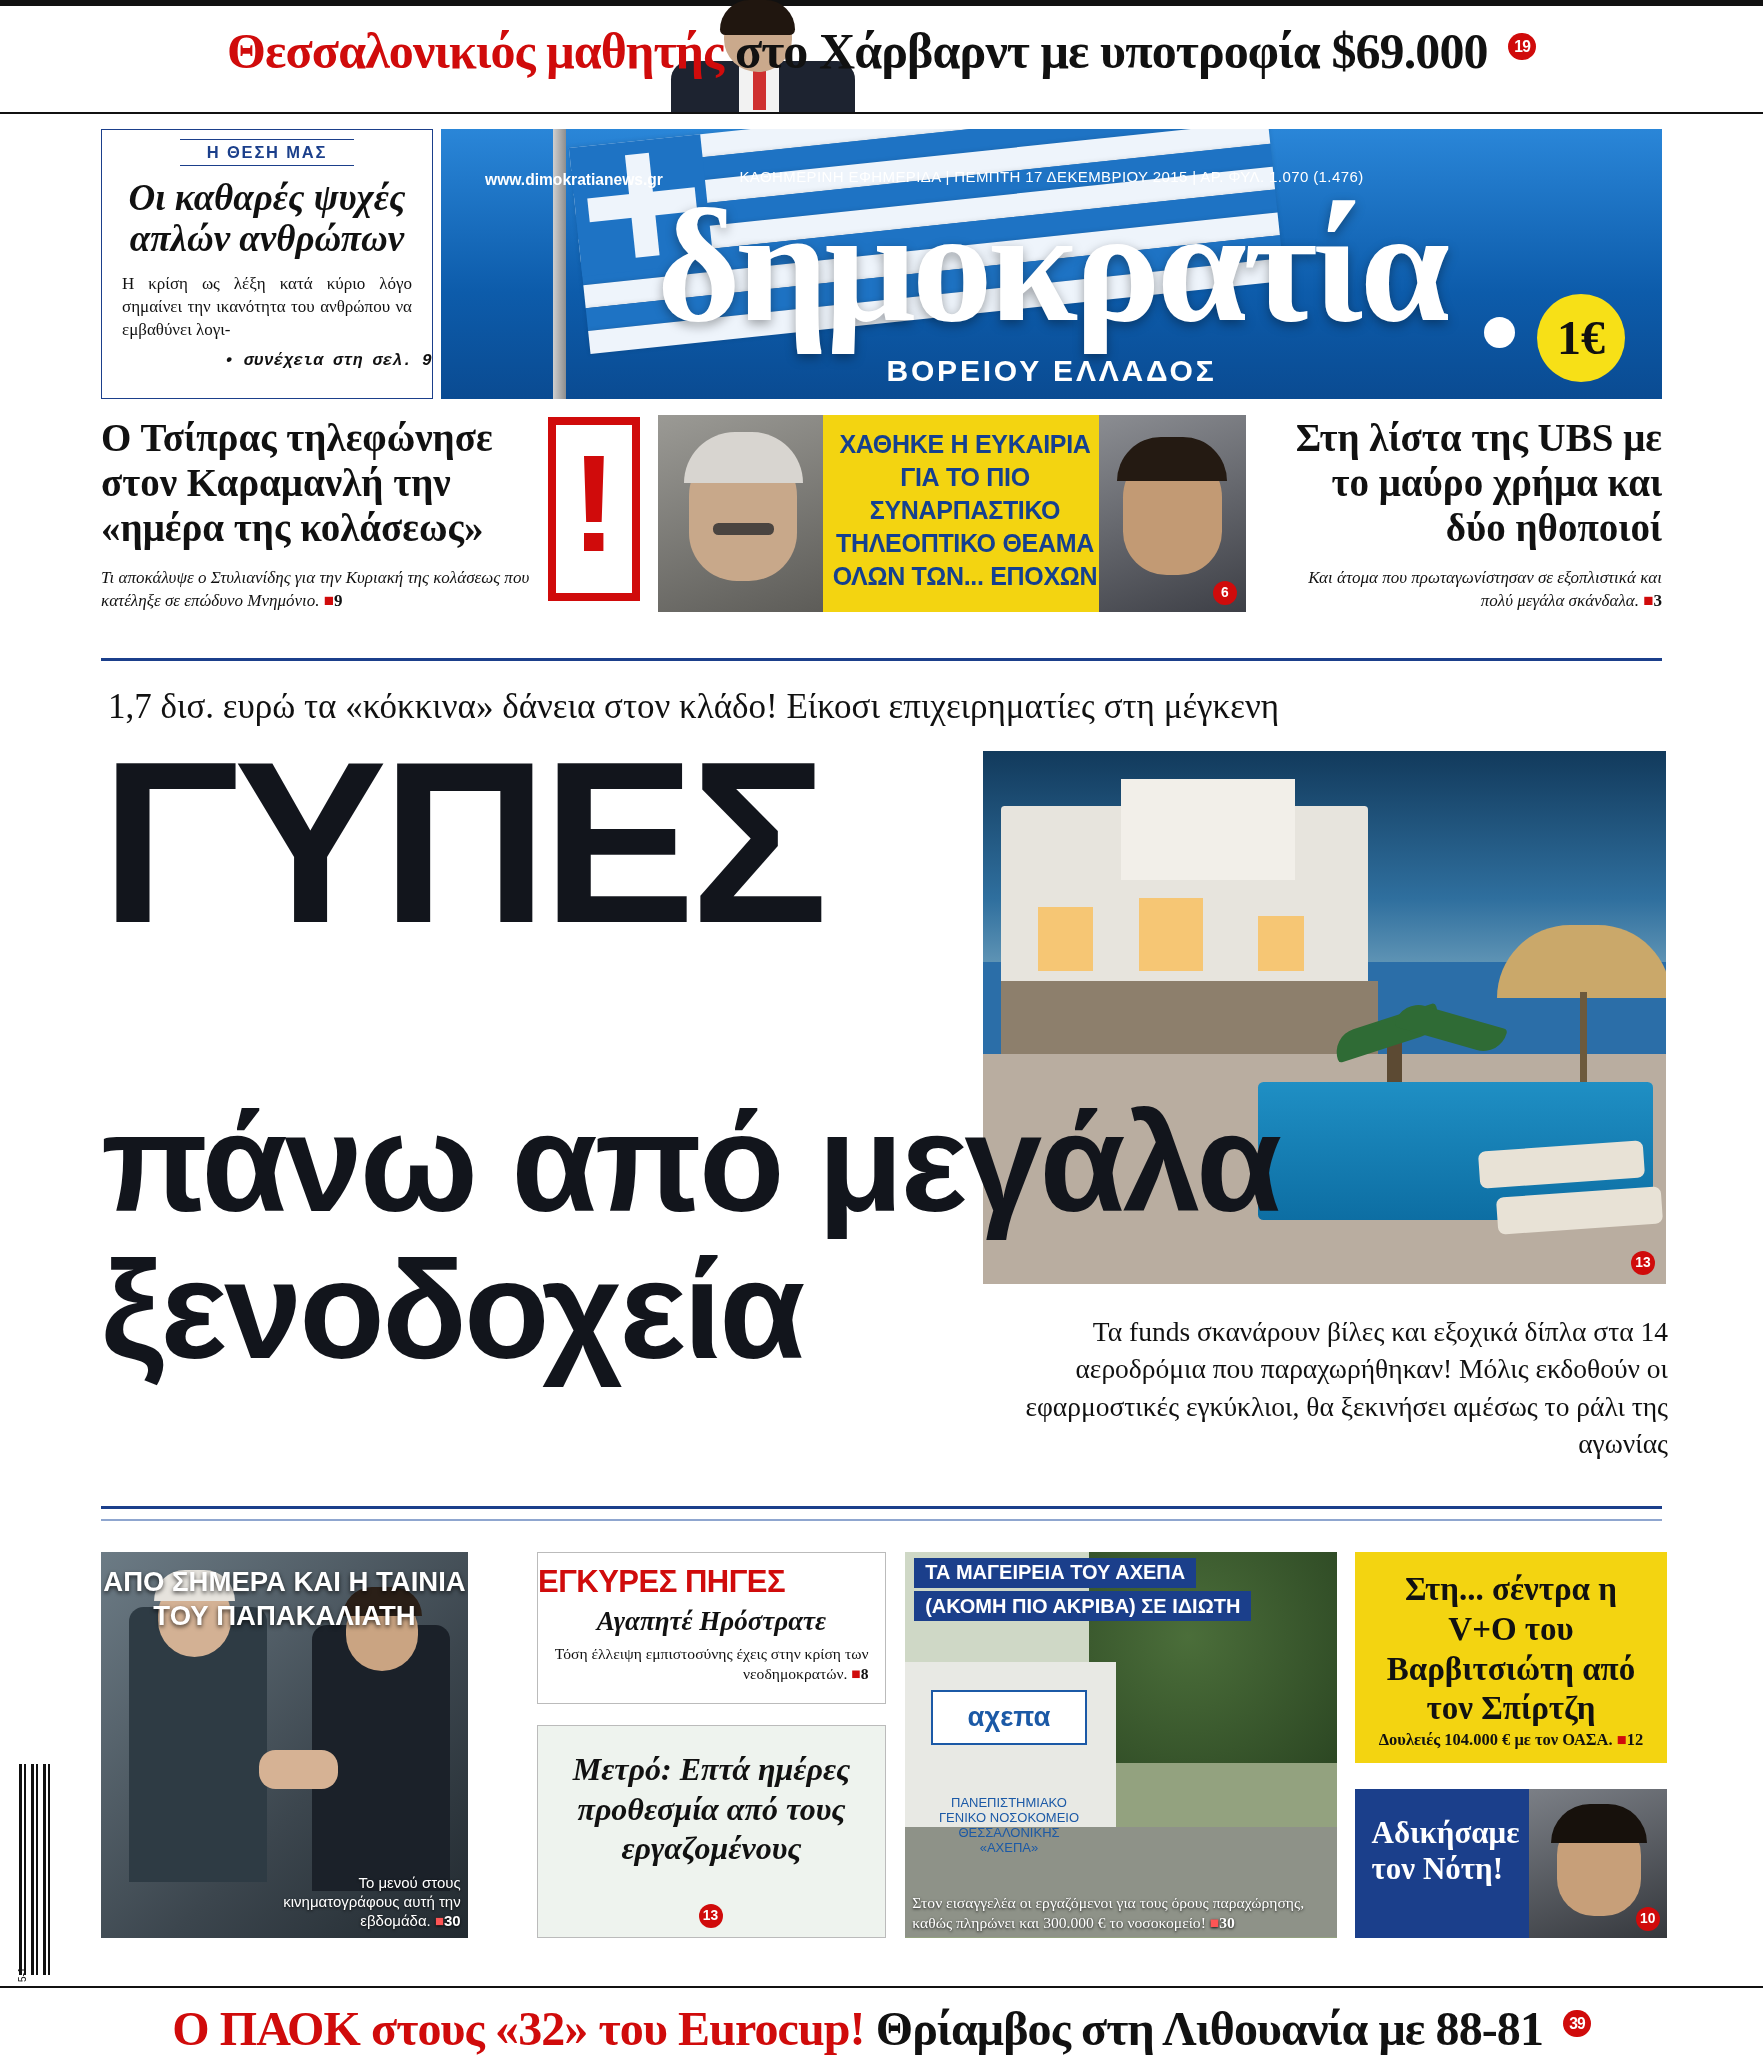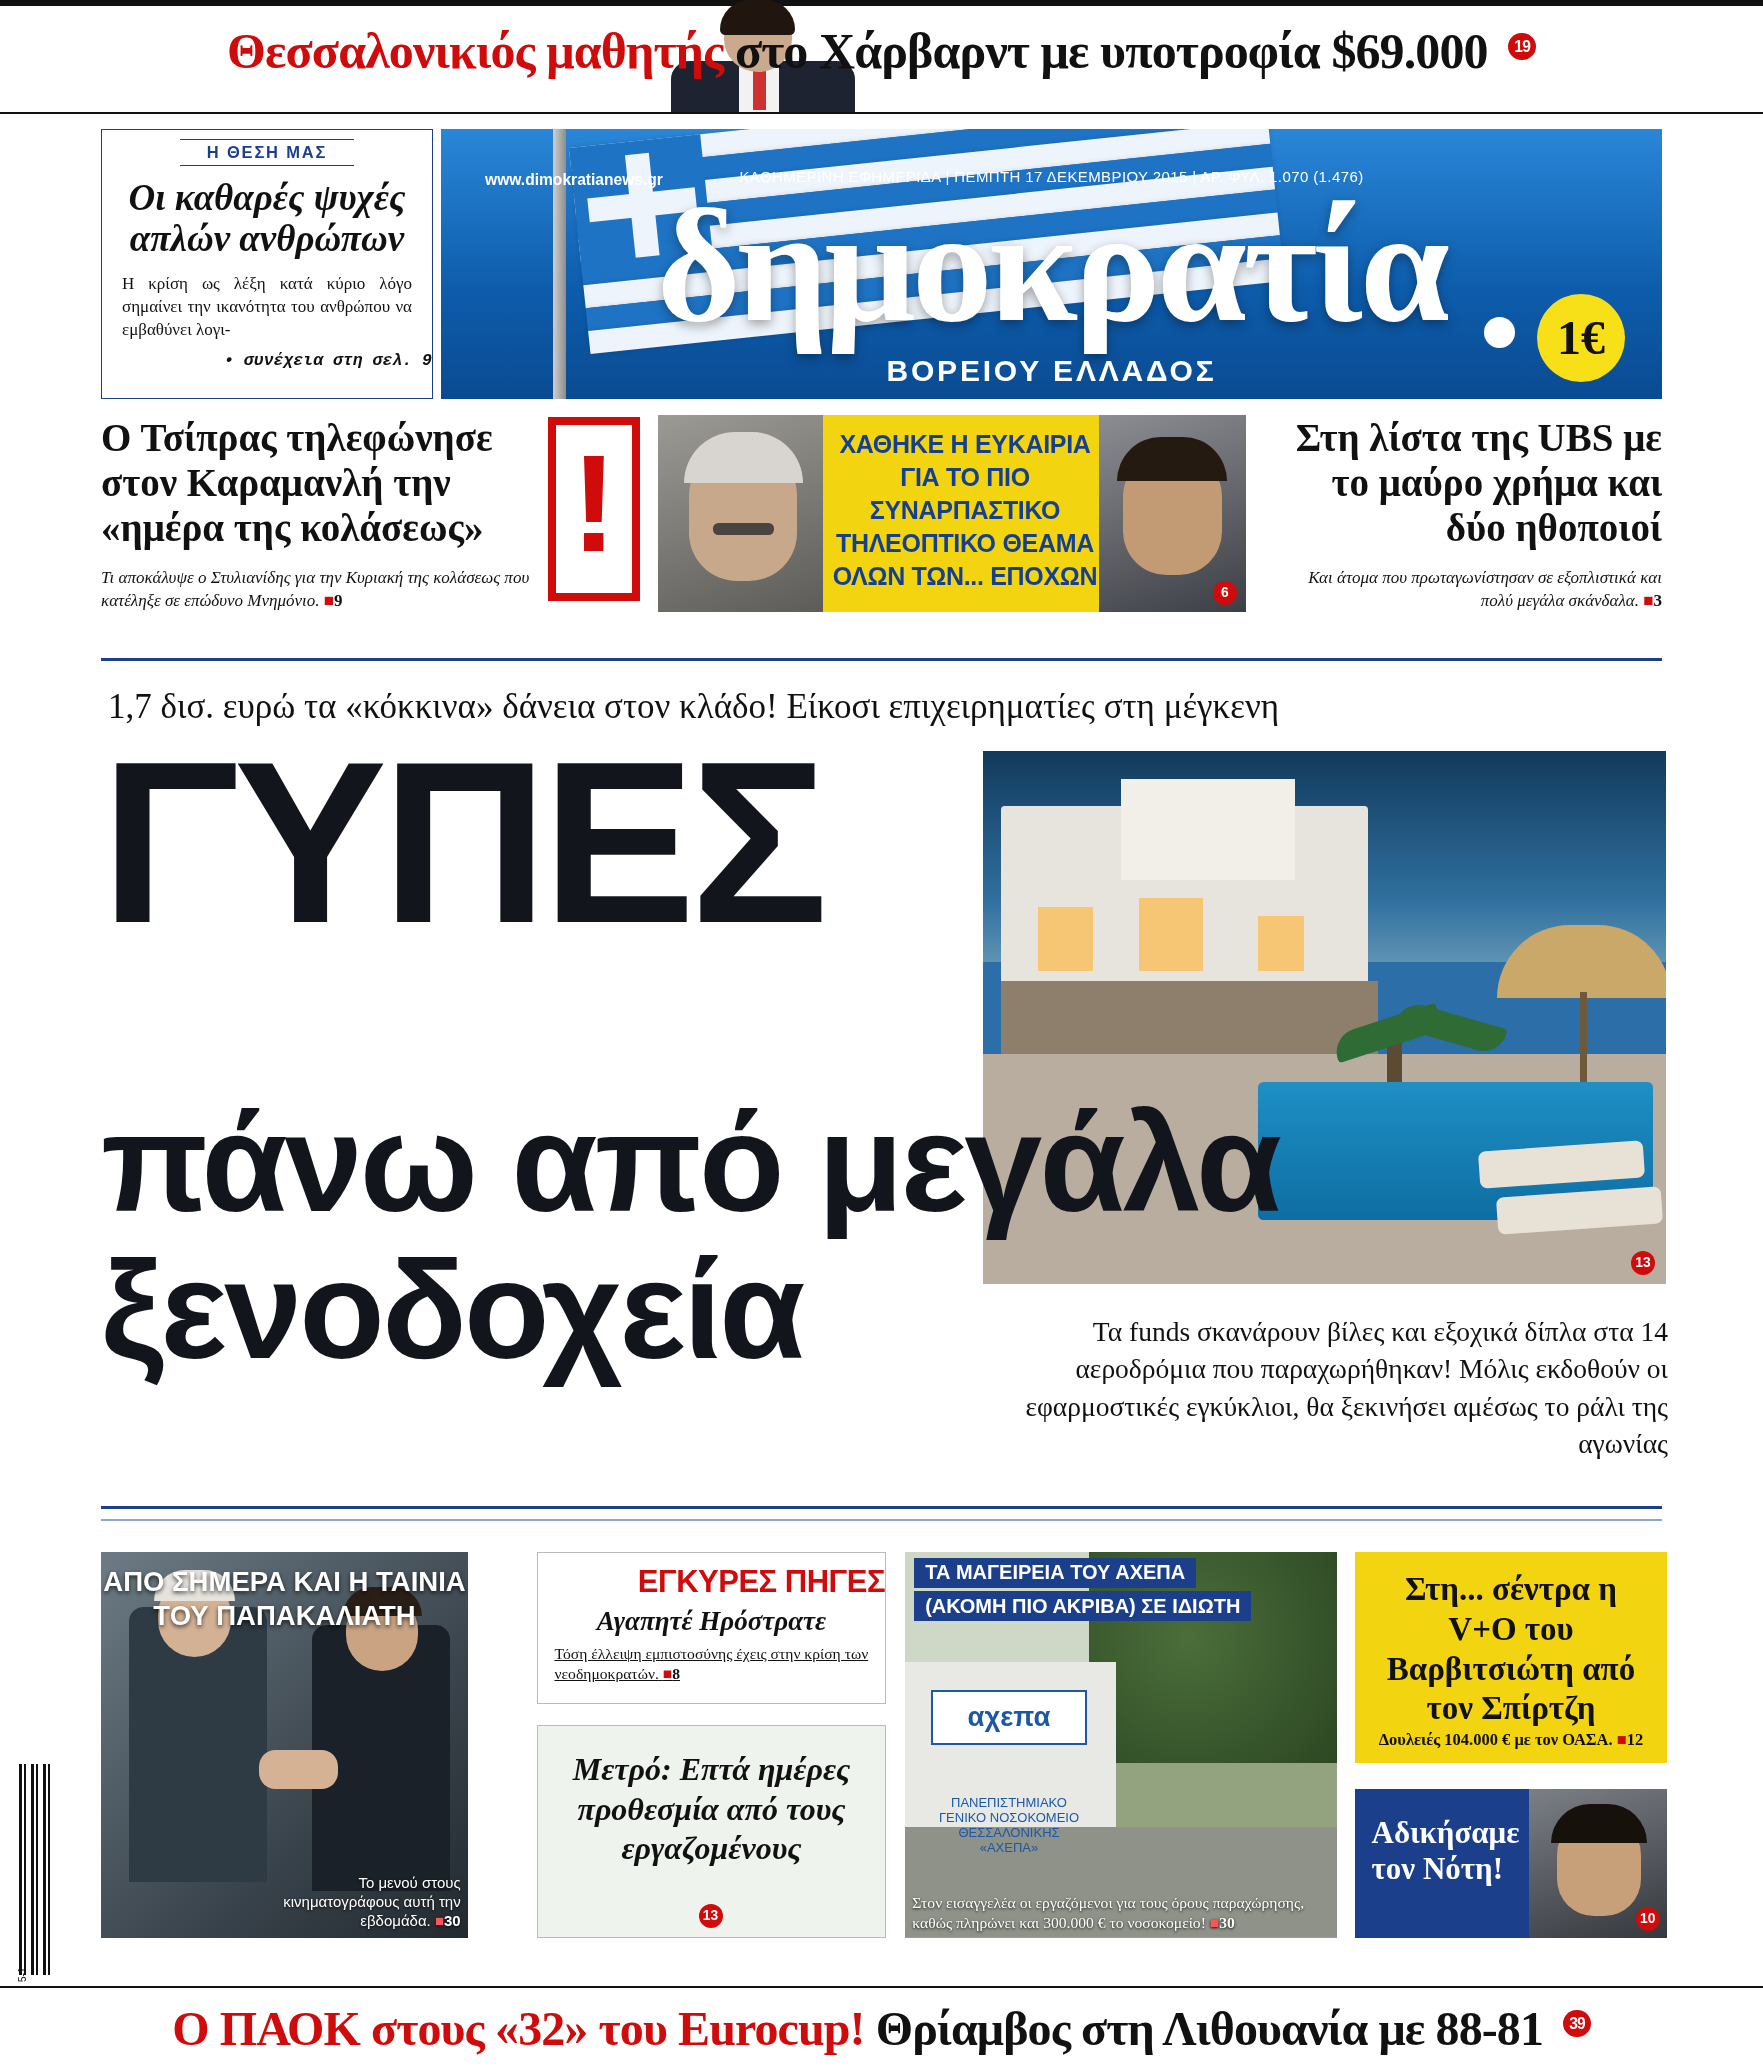--- a/index.html
+++ b/index.html
@@ -122,7 +122,7 @@
     font-family:Liberation Sans, sans-serif;font-size:15px;line-height:1.25;text-shadow:0 0.9px 2.8px rgba(0,0,0,.9);}
 
   .b2{position:absolute;left:537px;top:1552px;width:349px;height:152px;border:1.8px solid #bbb;box-sizing:border-box;background:#fff;}
-  .b2 .h{margin-top:11px;text-align:right;color:#d00b0b;font-family:"Liberation Sans",sans-serif;font-weight:bold;font-size:31px;letter-spacing:-0.5px;}
+  .b2 .h{margin-top:11px;text-align:left;color:#d00b0b;font-family:"Liberation Sans",sans-serif;font-weight:bold;font-size:31px;letter-spacing:-0.5px;}
   .b2 .s{margin-top:5.5px;text-align:center;font-family:"Liberation Serif",serif;font-style:italic;font-weight:bold;font-size:27px;color:#111;}
   .b2 .t{margin:7.3px 16.5px 0;text-align:left;font-family:"Liberation Serif",serif;font-size:15.6px;line-height:1.3;color:#111;text-decoration:underline;}
   .b2 .t .sq{color:#d00b0b;}

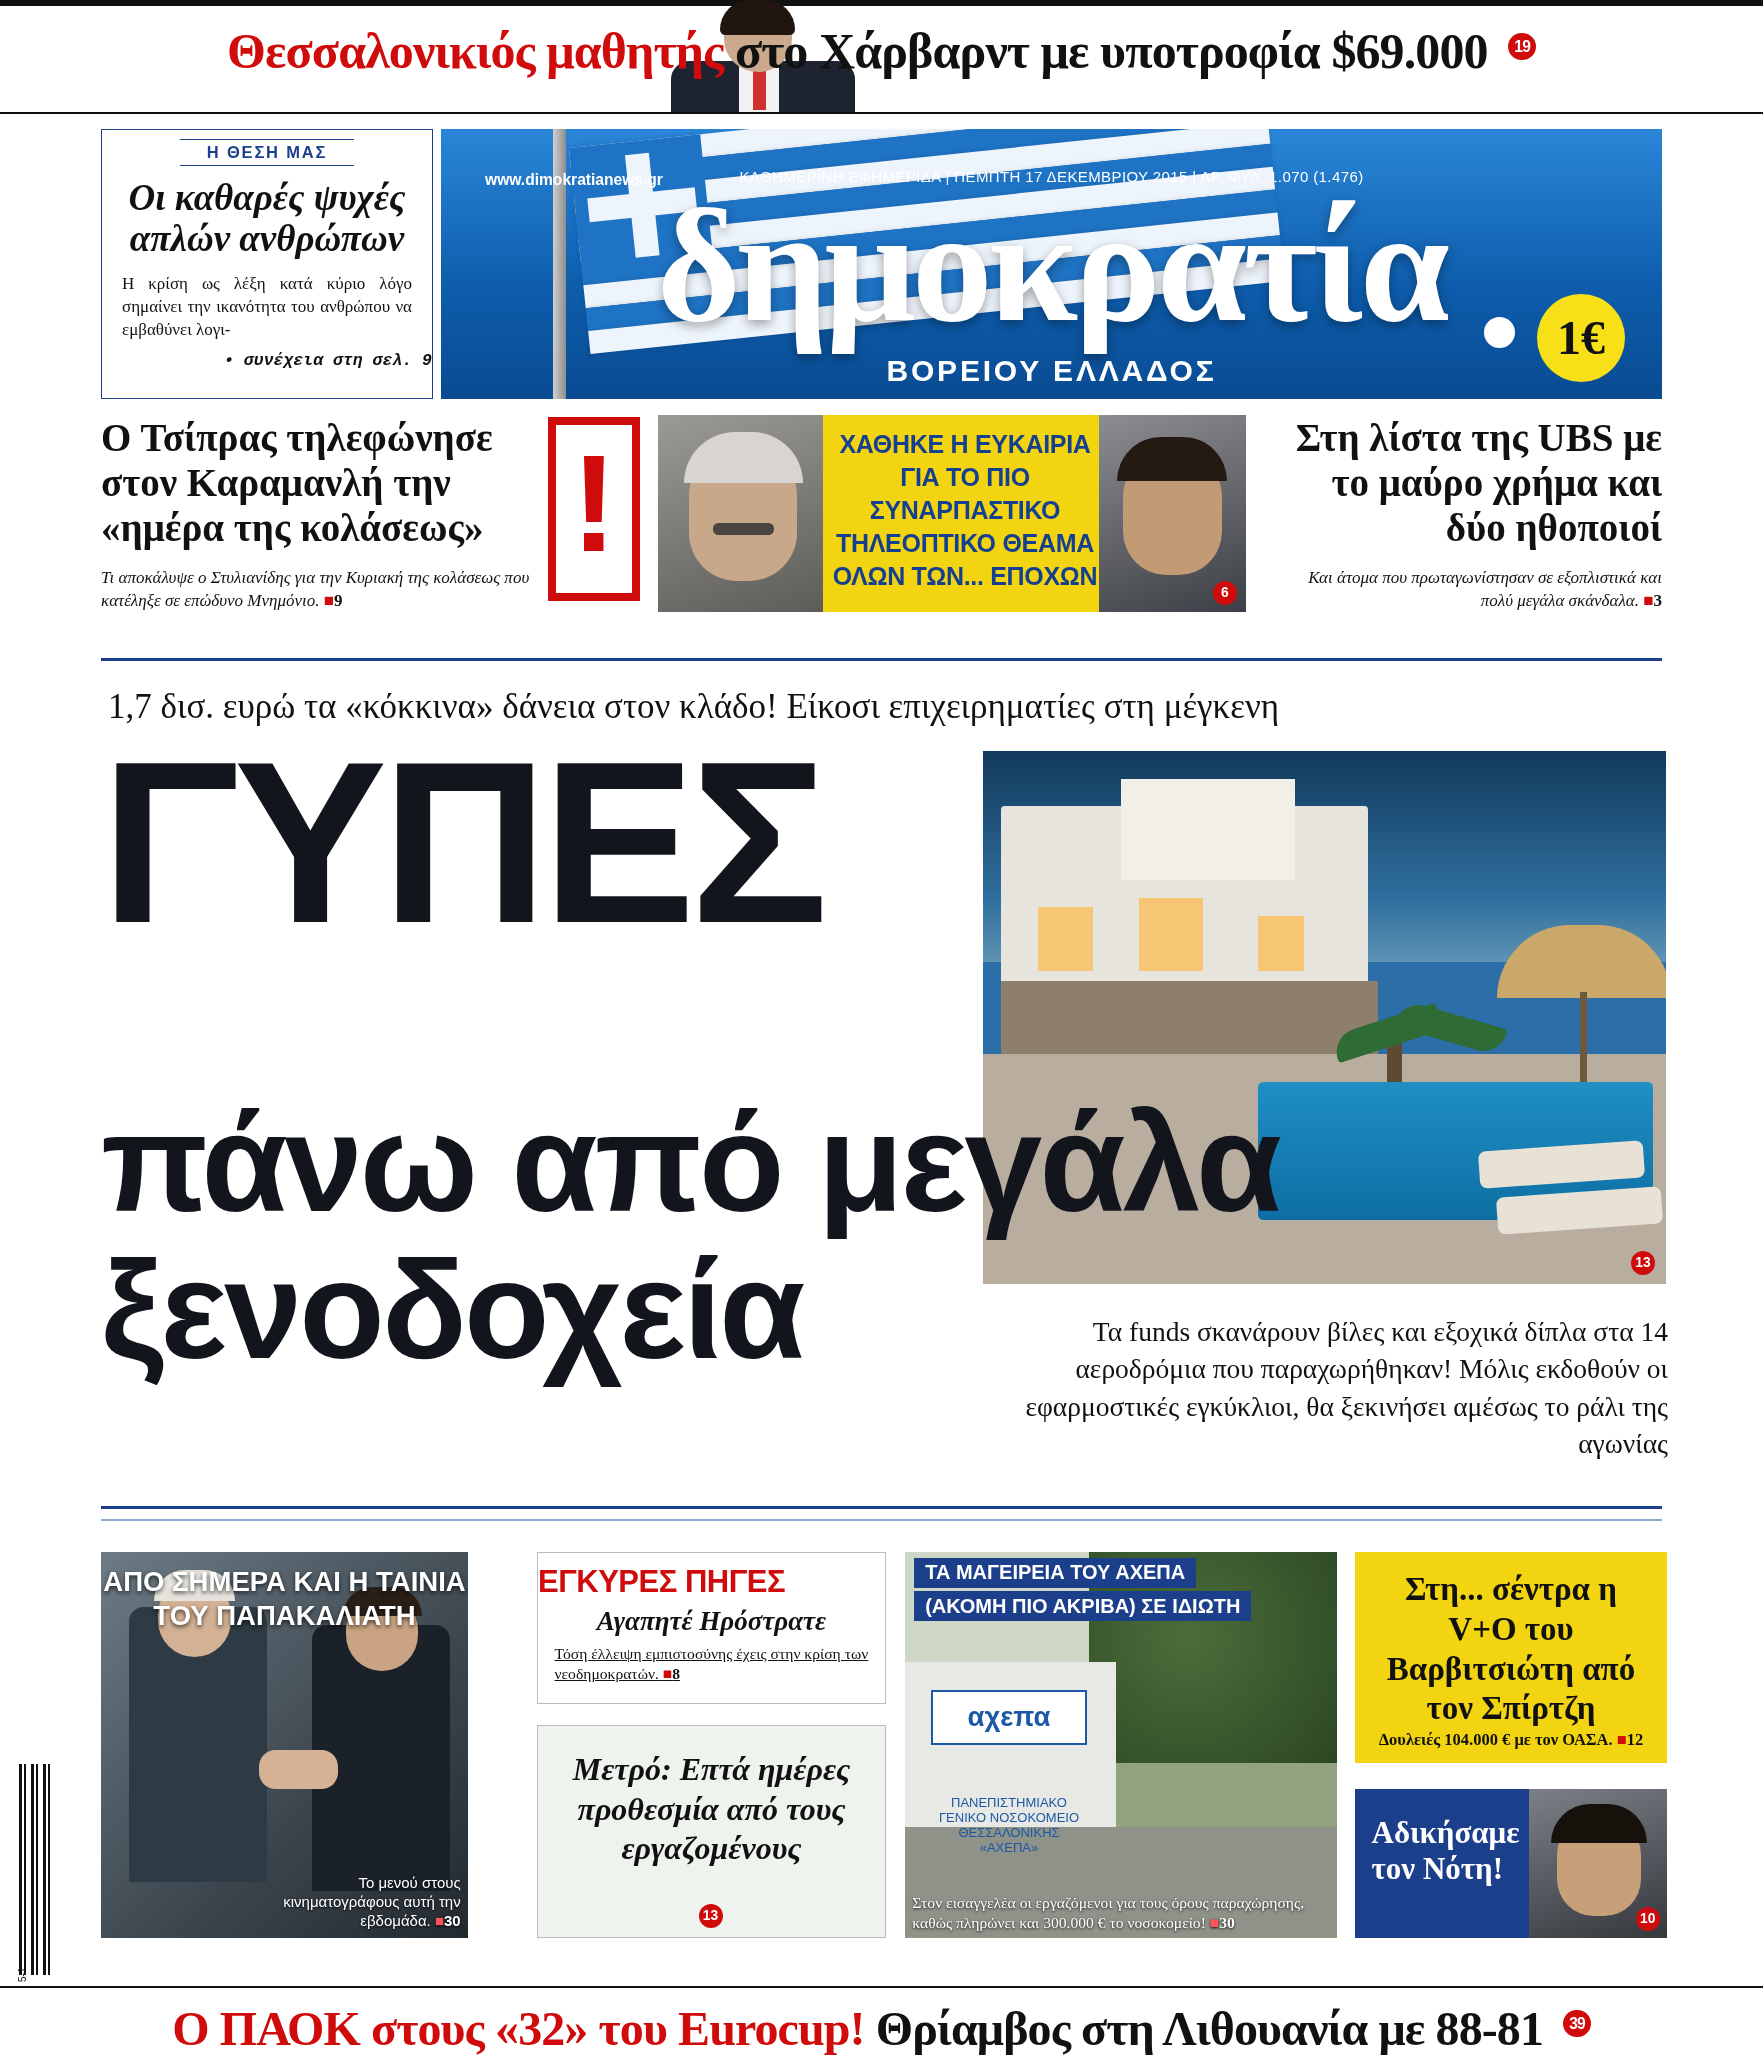--- a/index.html
+++ b/index.html
@@ -124,7 +124,7 @@
   .b2{position:absolute;left:537px;top:1552px;width:349px;height:152px;border:1.8px solid #bbb;box-sizing:border-box;background:#fff;}
   .b2 .h{margin-top:11px;text-align:left;color:#d00b0b;font-family:"Liberation Sans",sans-serif;font-weight:bold;font-size:31px;letter-spacing:-0.5px;}
   .b2 .s{margin-top:5.5px;text-align:center;font-family:"Liberation Serif",serif;font-style:italic;font-weight:bold;font-size:27px;color:#111;}
-  .b2 .t{margin:7.3px 16.5px 0;text-align:left;font-family:"Liberation Serif",serif;font-size:15.6px;line-height:1.3;color:#111;text-decoration:underline;}
+  .b2 .t{margin:7.3px 16.5px 0;text-align:right;font-family:"Liberation Serif",serif;font-size:15.6px;line-height:1.3;color:#111;}
   .b2 .t .sq{color:#d00b0b;}
 
   .b3{position:absolute;left:537px;top:1725px;width:349px;height:213px;border:1.8px solid #bbb;box-sizing:border-box;background:#eef3ee;}

